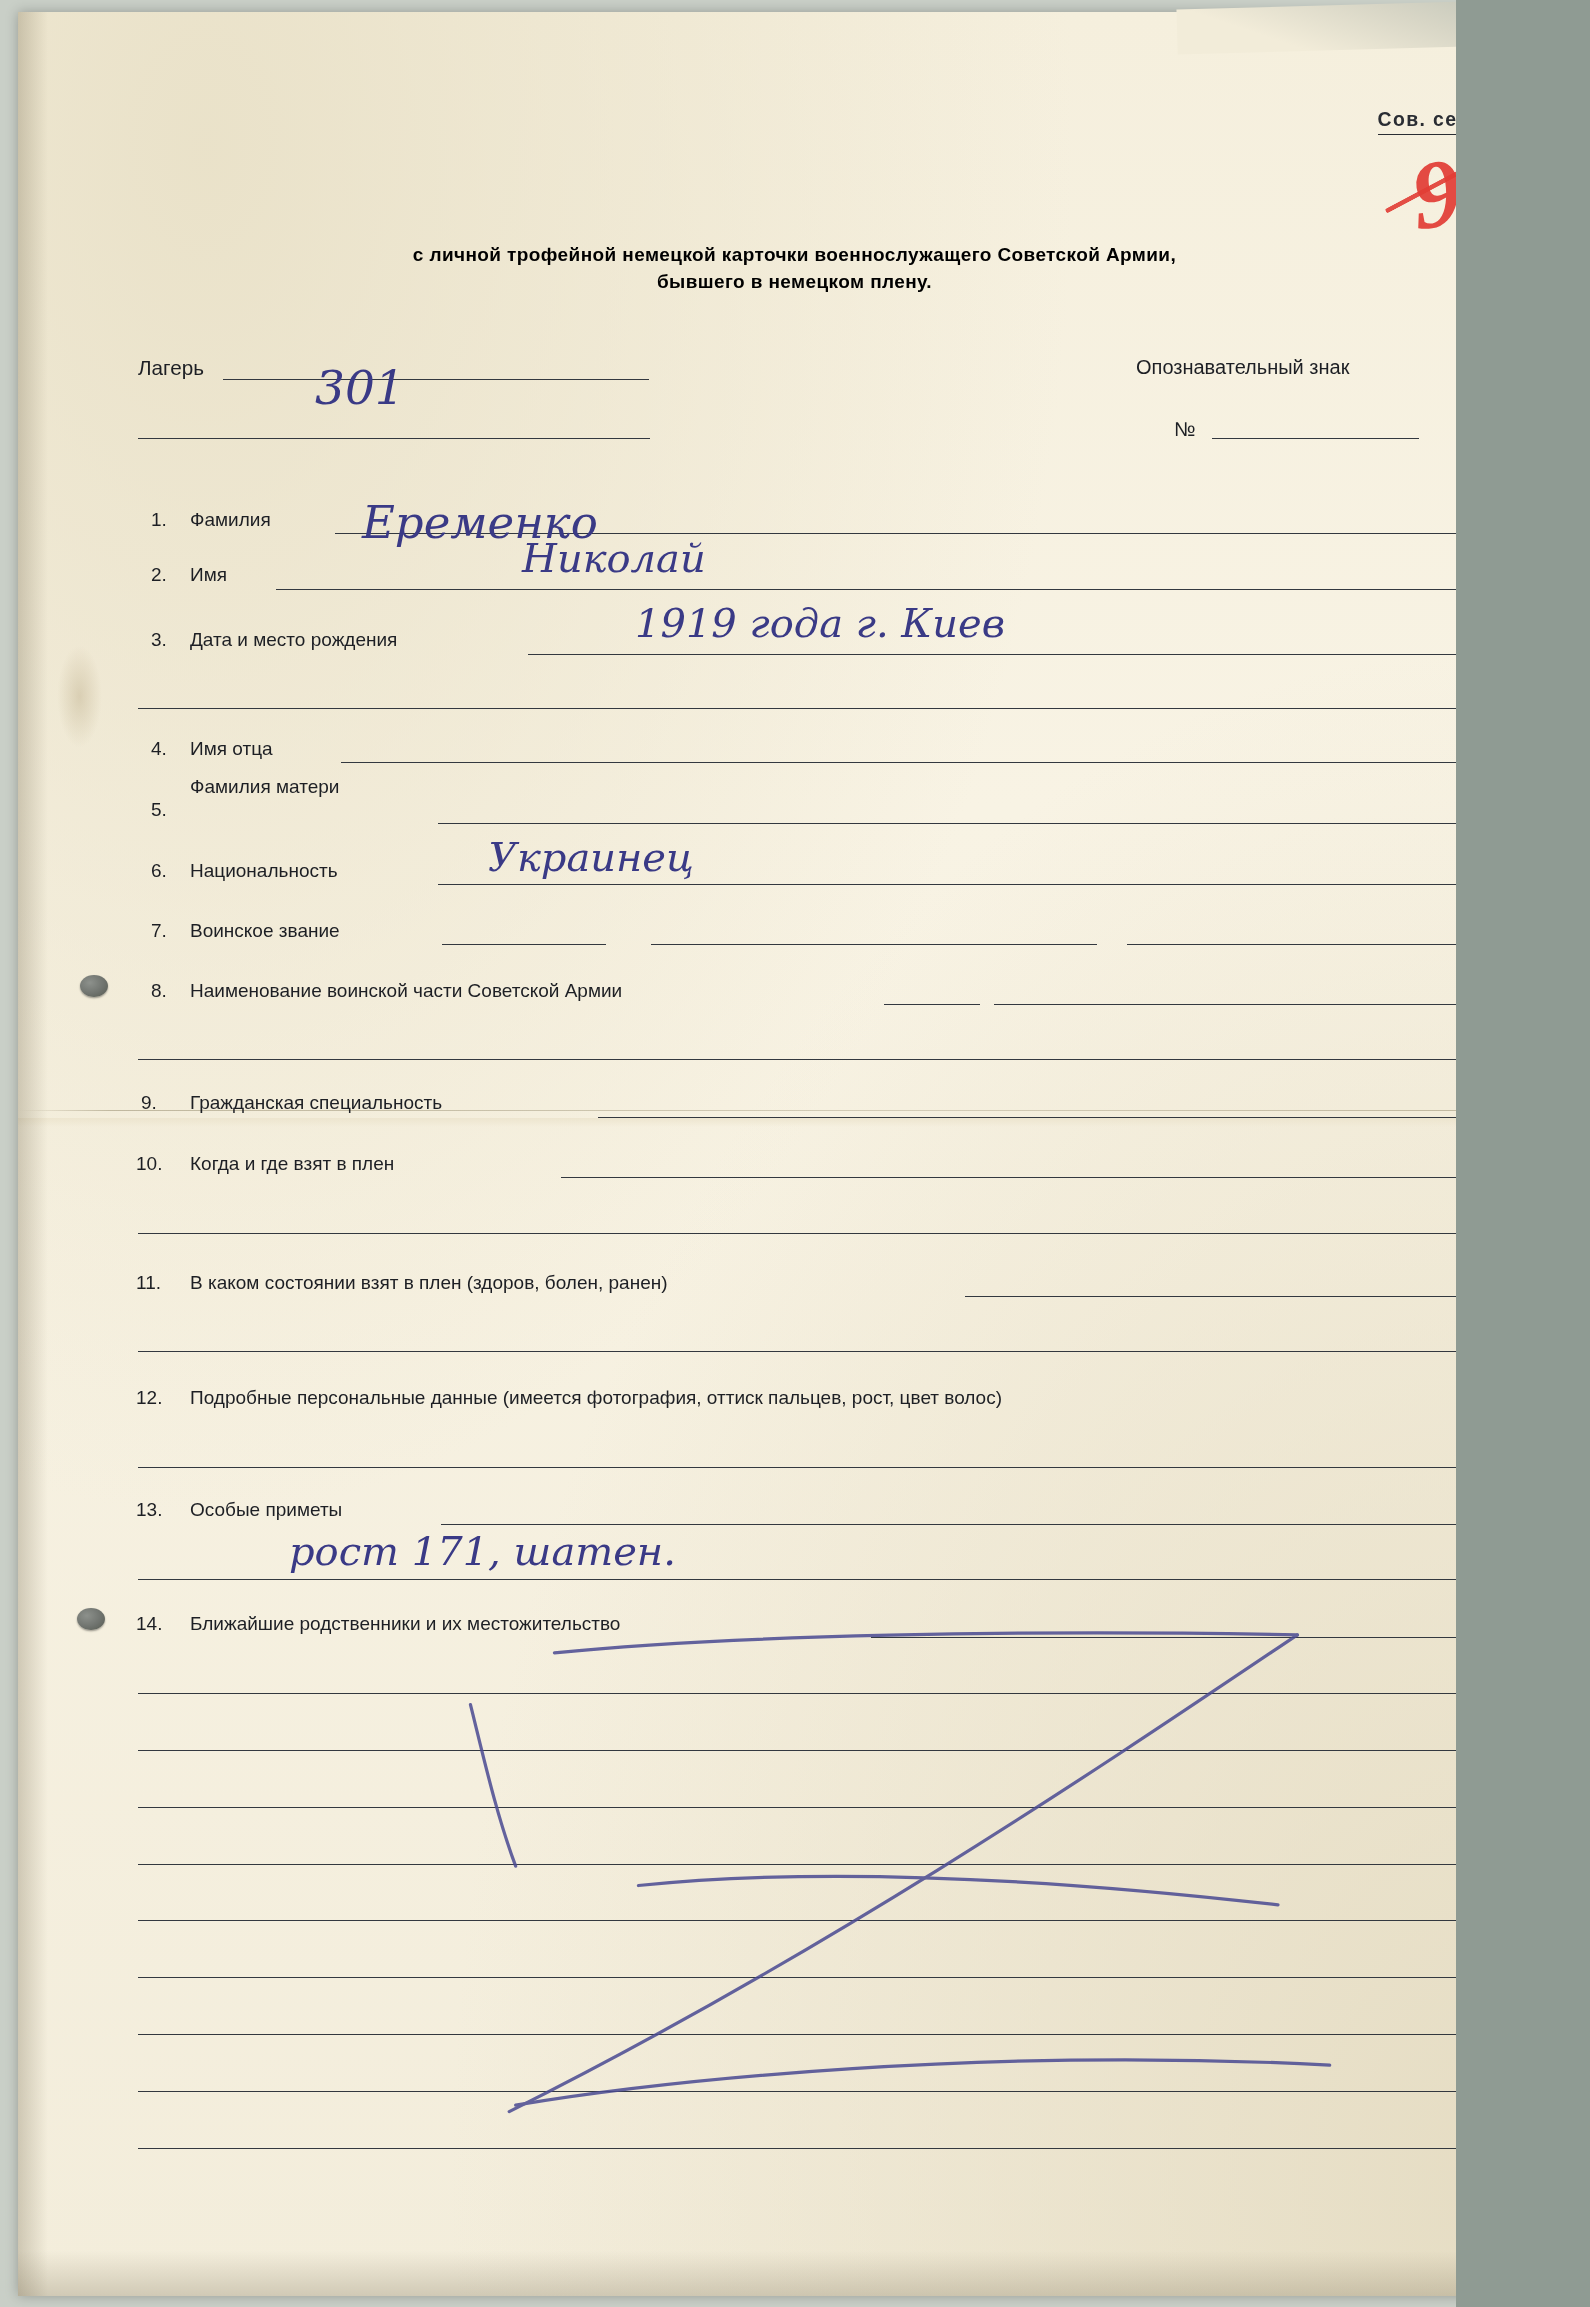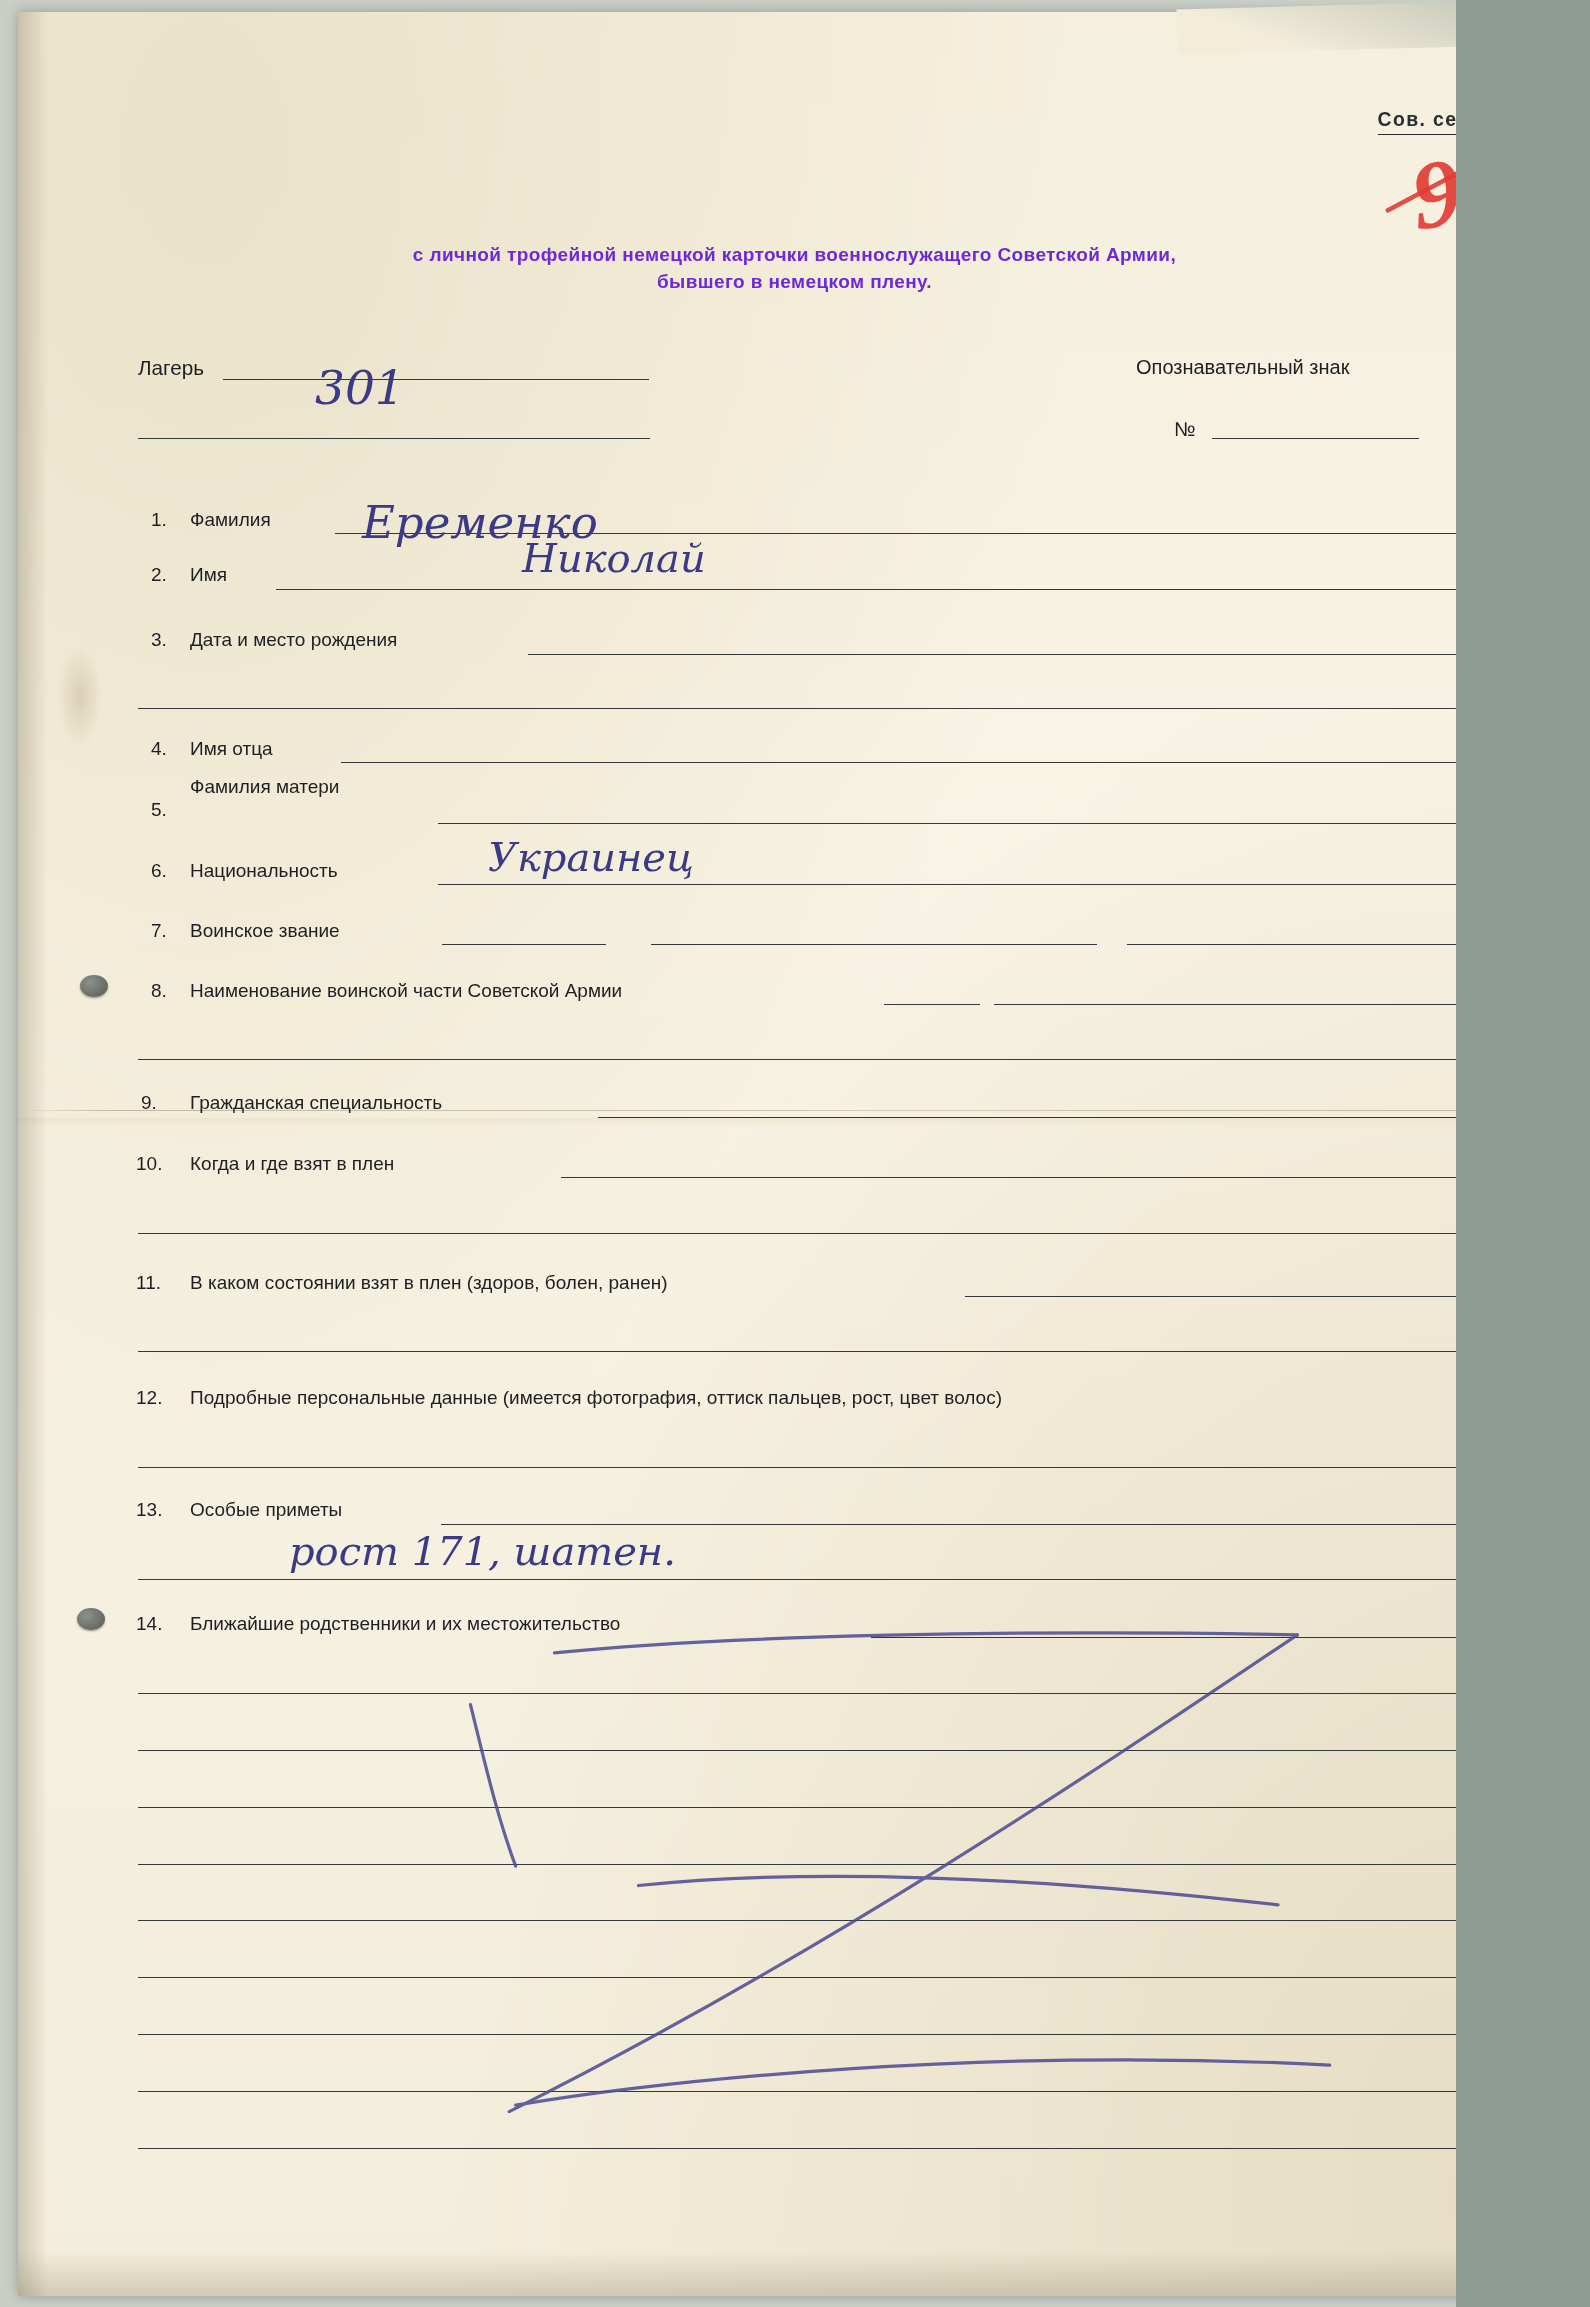--- a/index.html
+++ b/index.html
@@ -130,7 +130,7 @@
     font-weight: 700;
     letter-spacing: 0.4px;
     line-height: 1.45;
-    color: #6d28d9;
+    color: #000000;
   }
   
   .line {

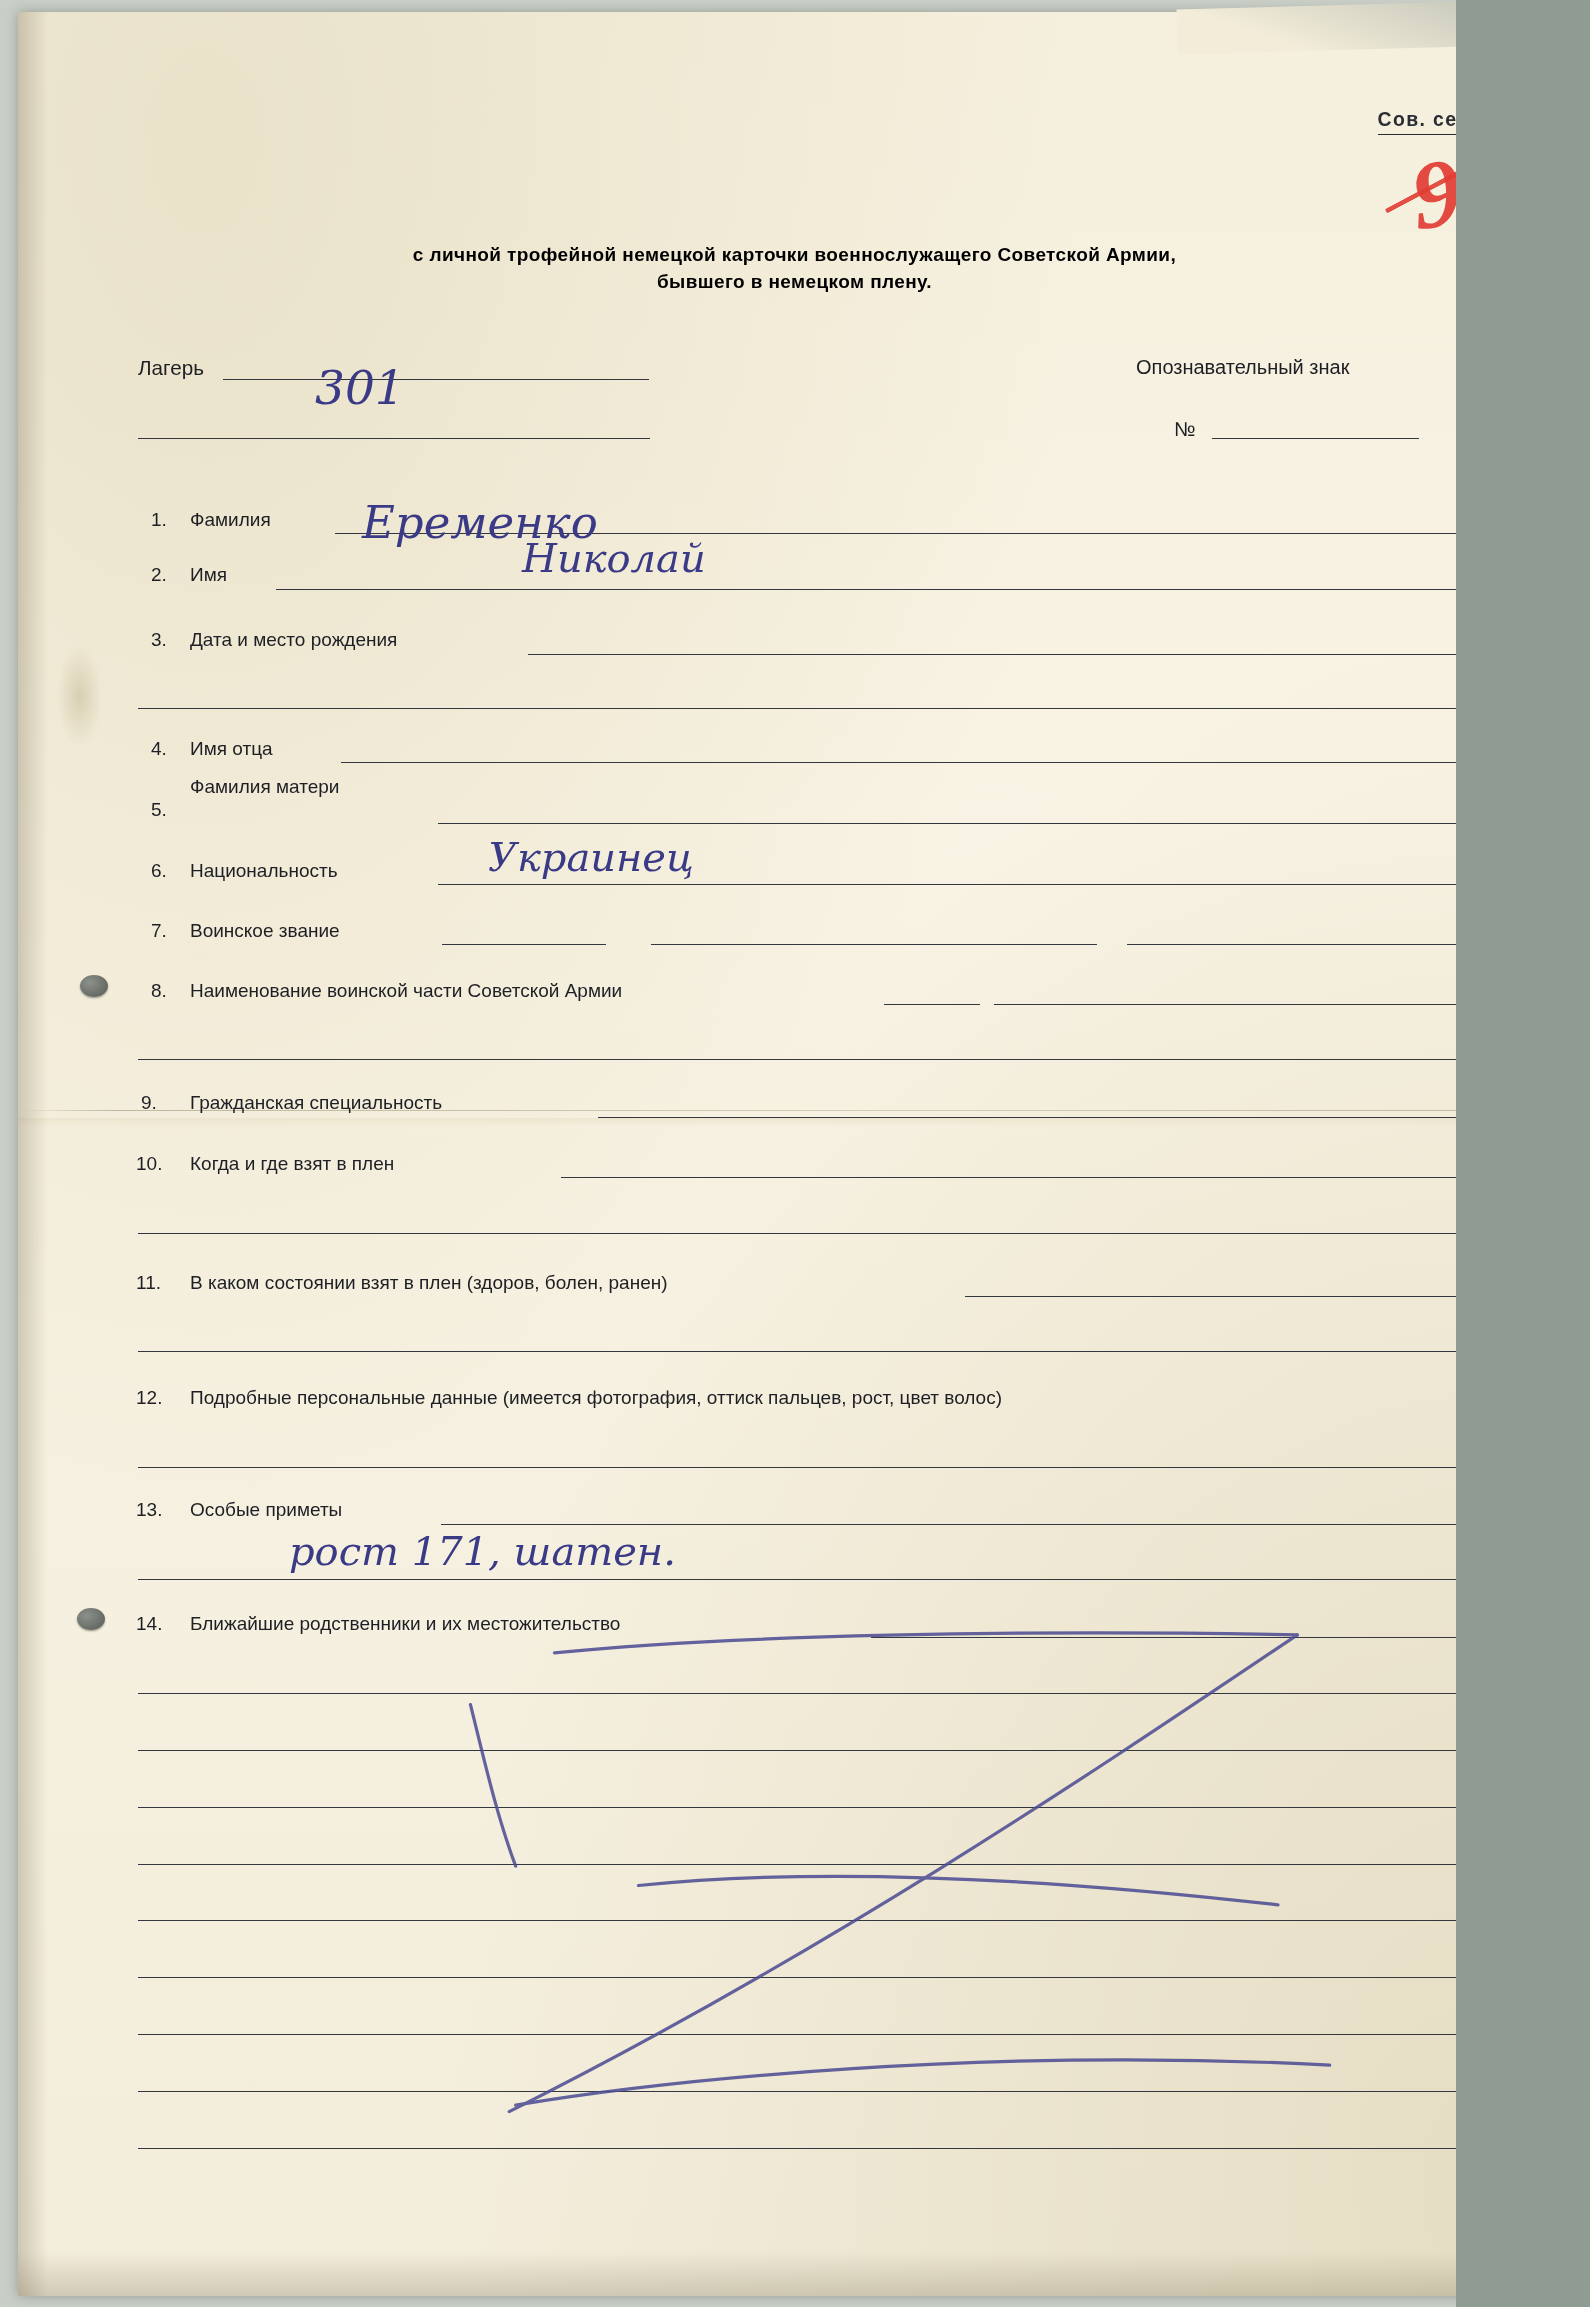--- a/index.html
+++ b/index.html
@@ -217,6 +217,7 @@
       <div class="num" style="left:133px; top:617px;">3.</div>
       <div class="lbl" style="left:172px; top:617px;">Дата и место рождения</div>
       <div class="line" style="left:510px; top:642px; width:1019px;"></div>
+      <div class="hand" style="left:617px; top:588px; font-size:40px;">1919 года    г. Киев</div>
       <div class="line" style="left:120px; top:696px; width:1410px;"></div>
 
       <div class="num" style="left:133px; top:726px;">4.</div>

